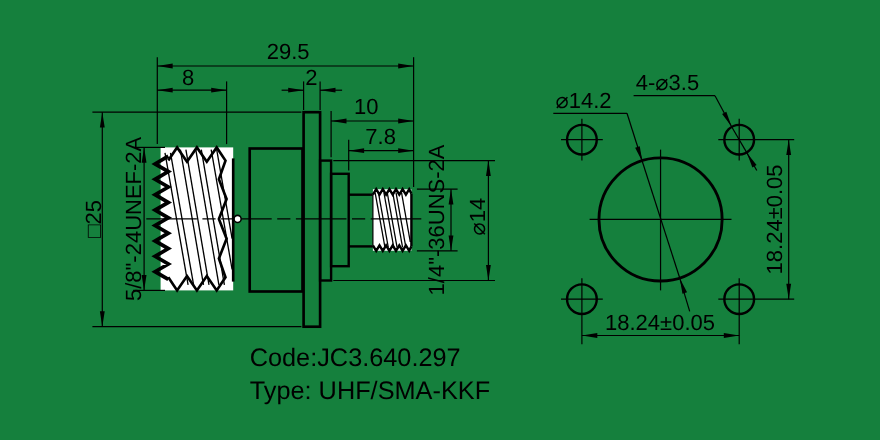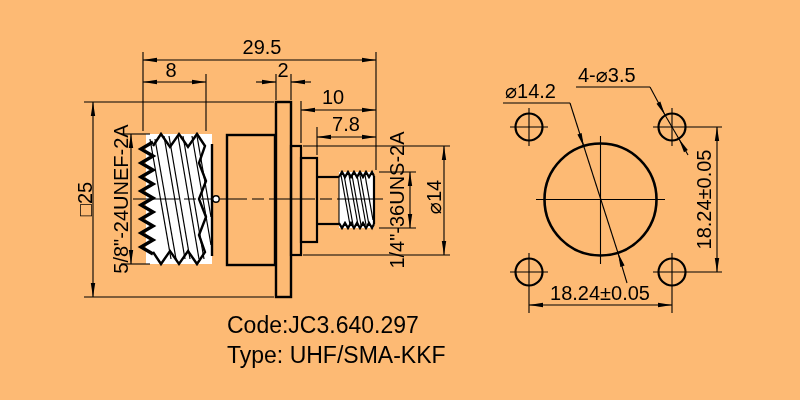--- a/index.html
+++ b/index.html
@@ -3,7 +3,7 @@
 <meta charset="utf-8">
 <style>
   html,body{margin:0;padding:0;background:#fff;}
-  .sheet{position:relative;width:800px;height:400px;background:#fdba74;overflow:hidden;}
+  .sheet{position:relative;width:800px;height:400px;background:#15803d;overflow:hidden;}
   svg{display:block;}
   text{font-family:"Liberation Sans","DejaVu Sans",sans-serif;fill:#000;}
   .dimtxt{font-size:20px;}

